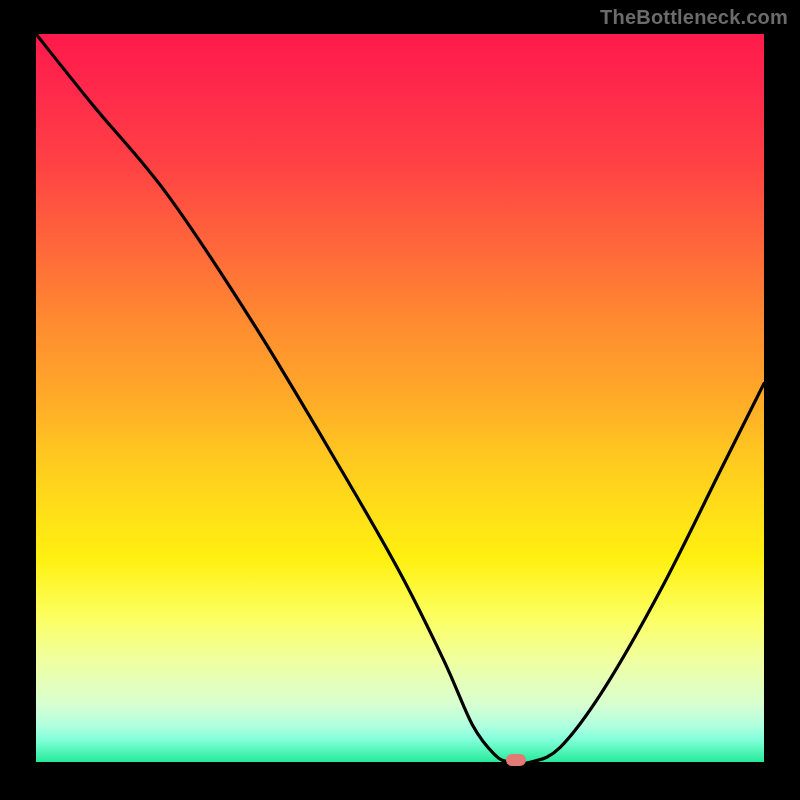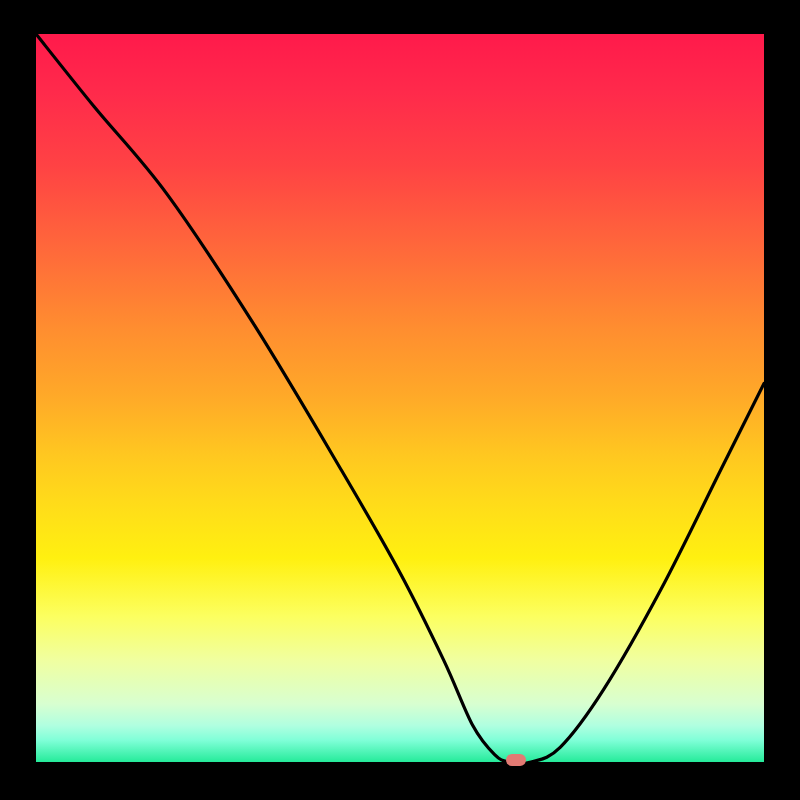--- a/index.html
+++ b/index.html
@@ -71,6 +71,7 @@
 
 <div class="frame">
 
+  <div class="watermark">TheBottleneck.com</div>
 
   <div class="plot-area">
 

